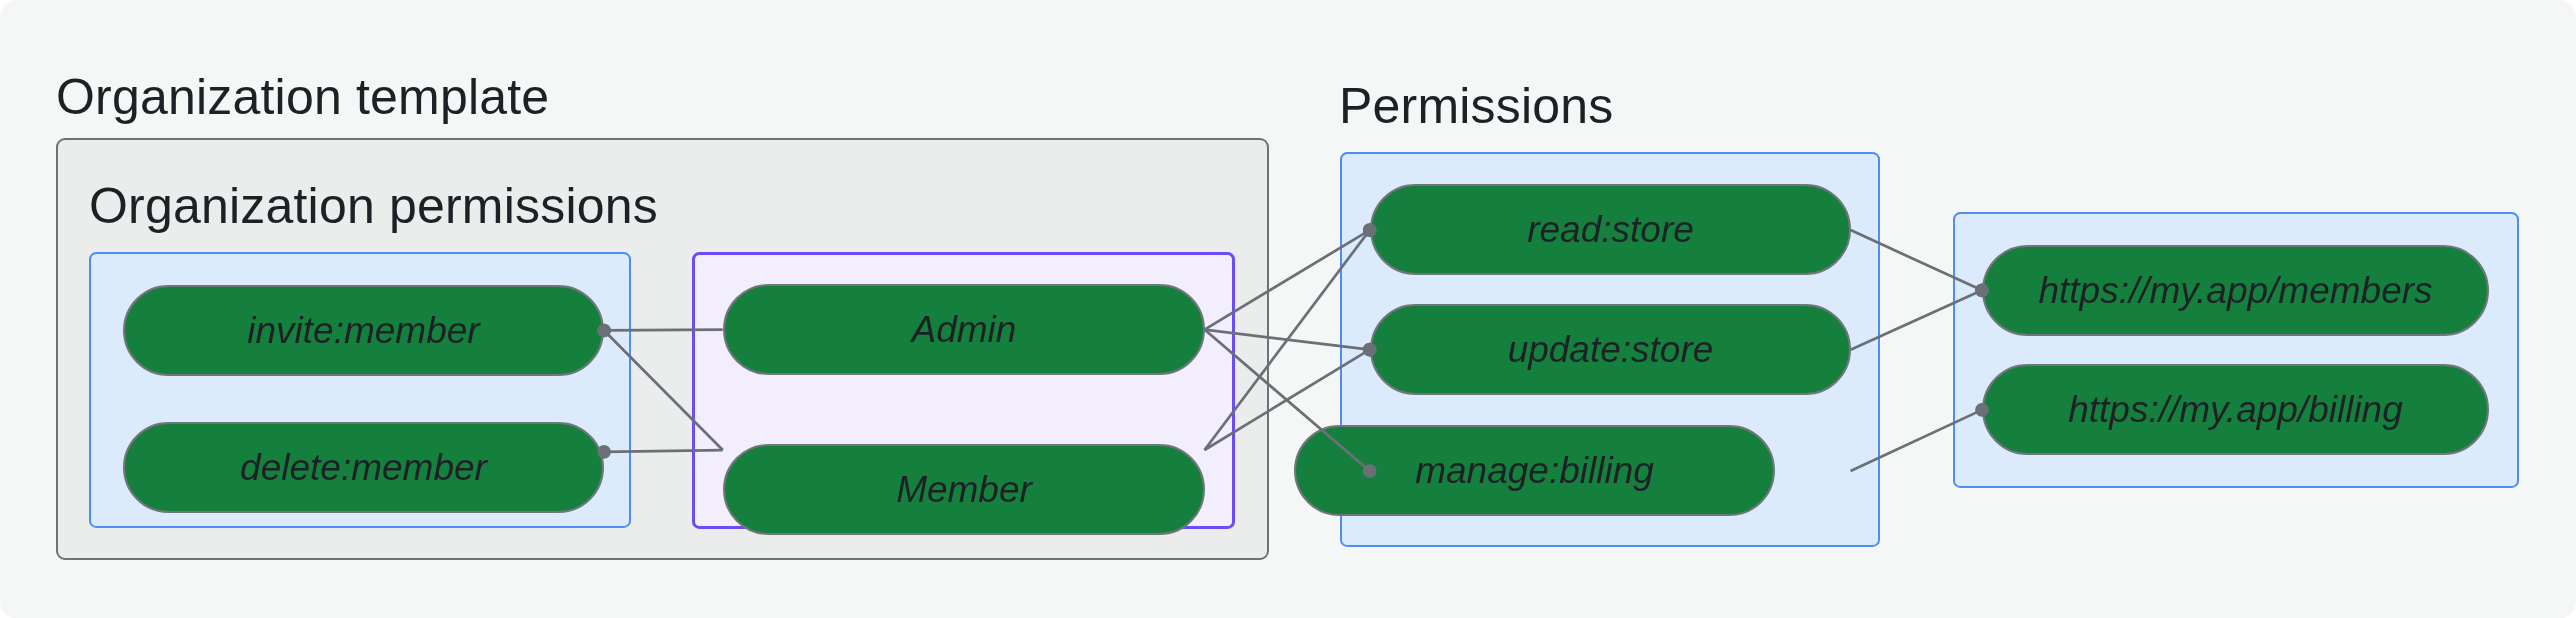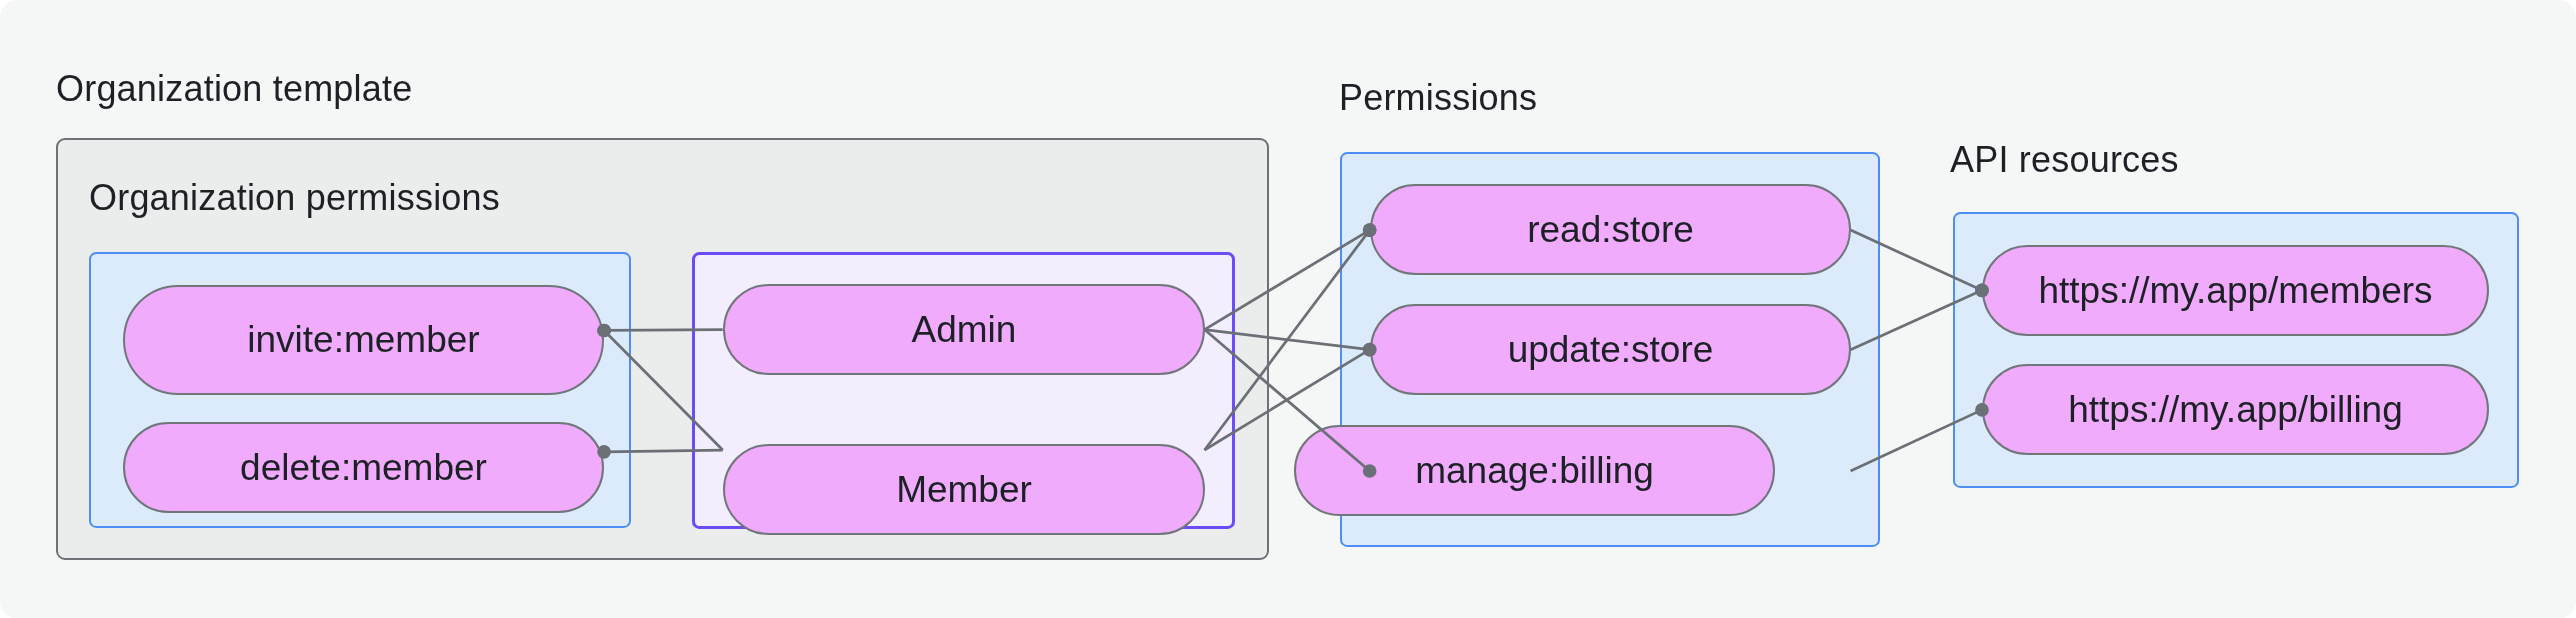--- a/index.html
+++ b/index.html
@@ -15,7 +15,7 @@
   }
   .heading {
     position: absolute;
-    font-size: 36px;
+    font-size: 50px;
     font-weight: 500;
     letter-spacing: 0.2px;
     white-space: nowrap;

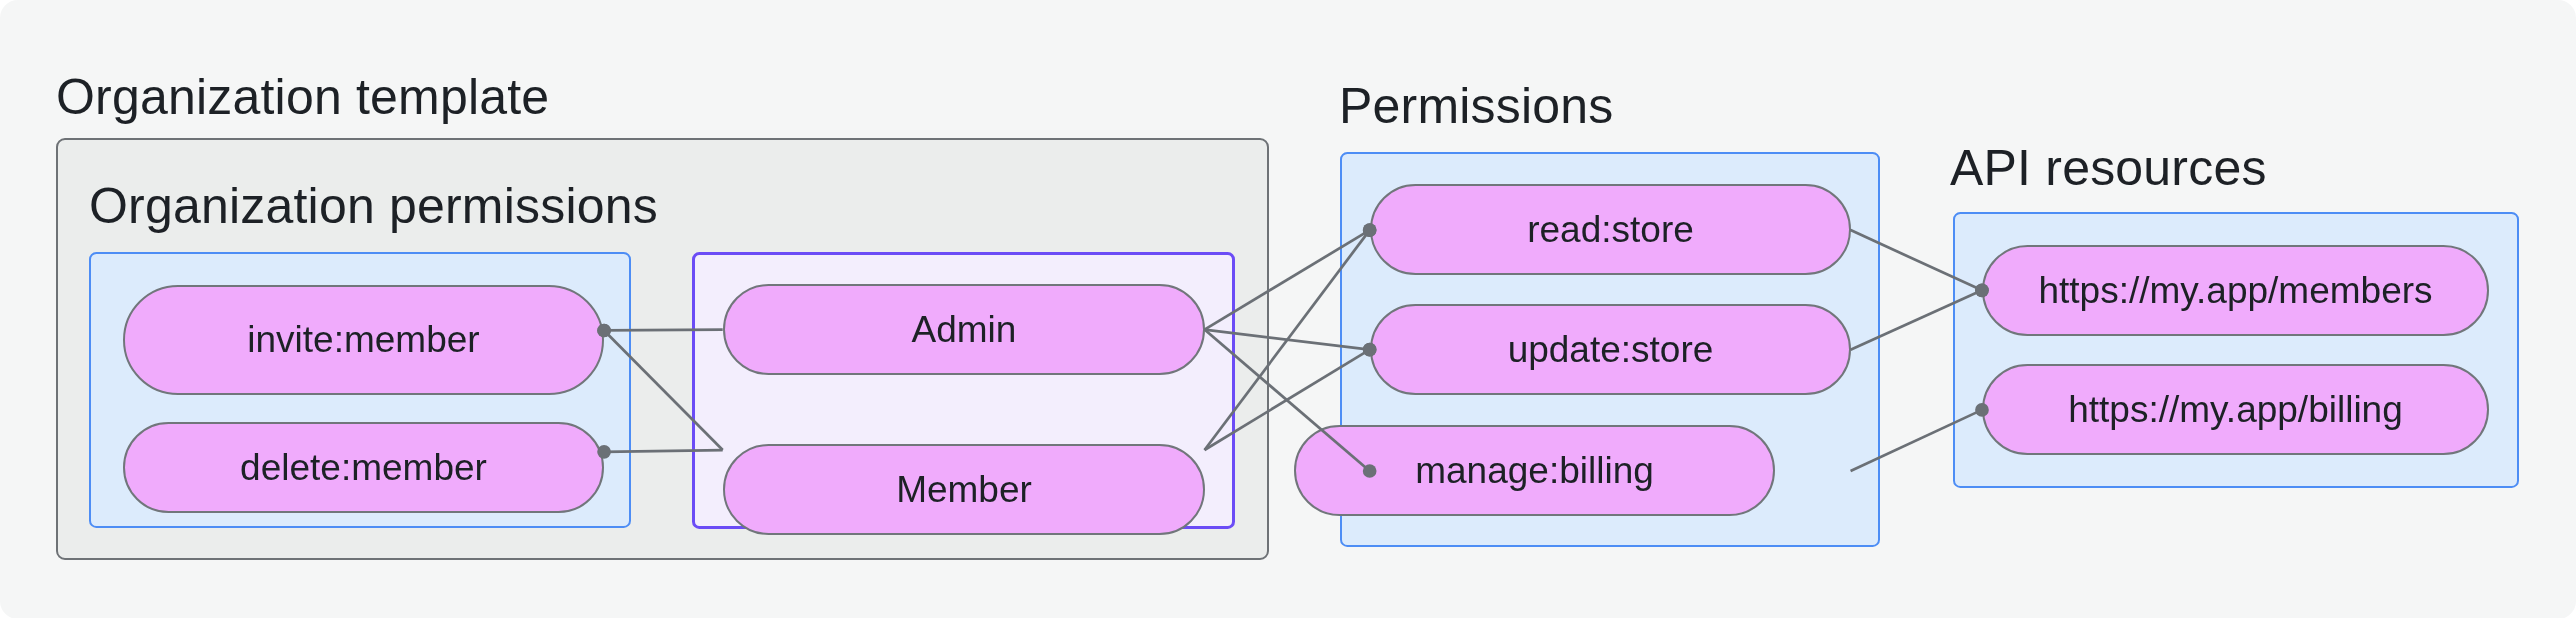--- a/index.html
+++ b/index.html
@@ -92,7 +92,6 @@
   <div class="heading" id="h-permissions">Permissions</div>
   <div class="group-box box-blue" id="box-permissions"></div>
 
-  <div class="heading" id="h-api-resources">API resources</div>
   <div class="group-box box-blue" id="box-api-resources"></div>
 
   <div class="pill" id="pill-invite">invite:member</div>

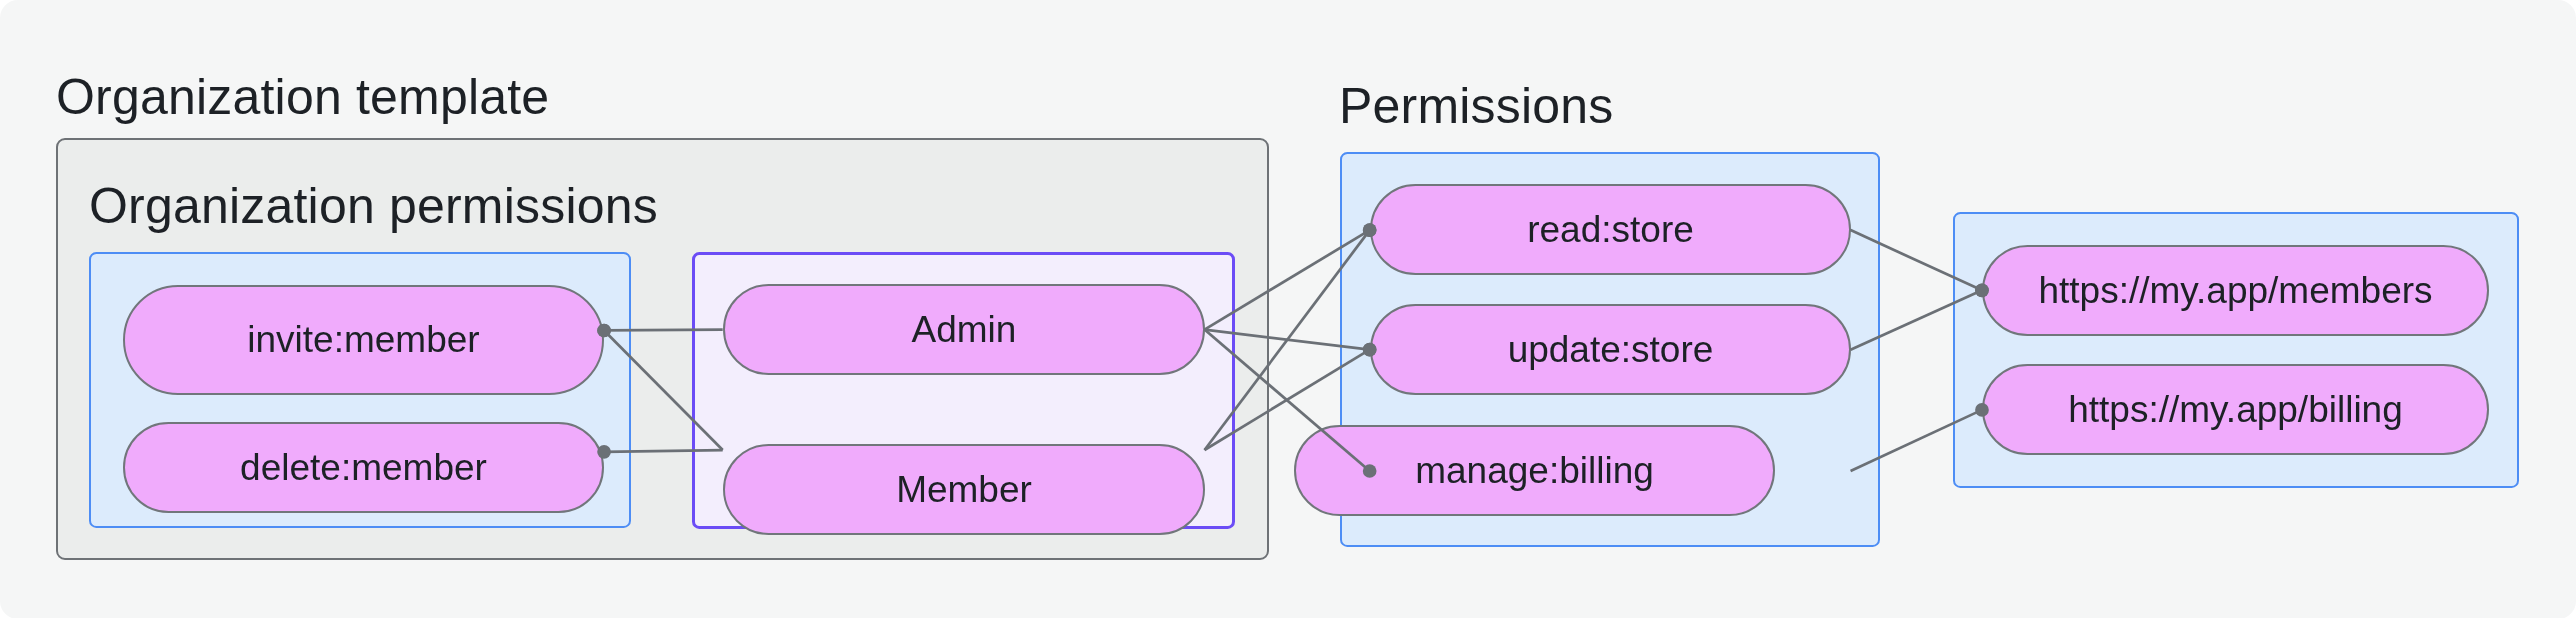--- a/index.html
+++ b/index.html
@@ -33,7 +33,7 @@
   .pill {
     position: absolute;
     box-sizing: border-box;
-    background: #f0abfc;
+    background: #15803d;
     border: 2.7px solid #71767b;
     border-radius: 912px;
     display: flex;
@@ -42,6 +42,7 @@
     font-size: 37px;
     white-space: nowrap;
     z-index: 2;
+    font-style: italic;
   }
   .wires {
     position: absolute;

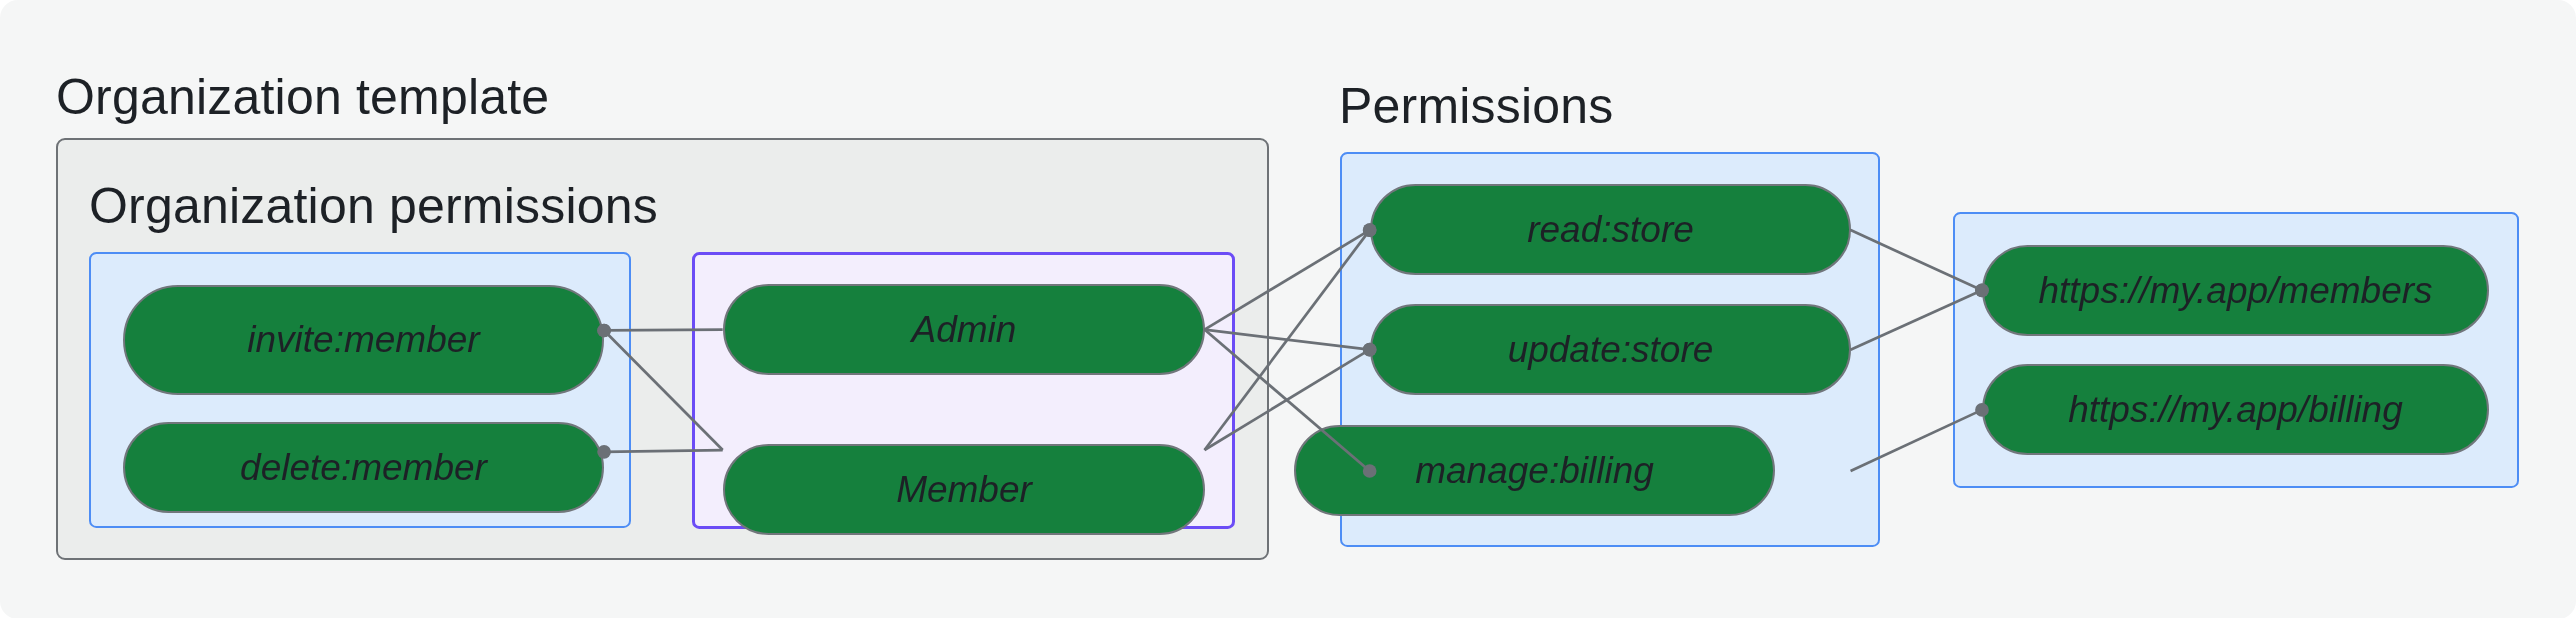--- a/index.html
+++ b/index.html
@@ -66,7 +66,7 @@
   #h-permissions     { left: 1339px; top: 77px;  }
   #h-api-resources   { left: 1950px; top: 139px; }
 
-  #pill-invite  { left: 123px;  top: 285px; width: 481px; height: 110px; }
+  #pill-invite  { left: 123px;  top: 285px; width: 481px; height: 91px; }
   #pill-delete  { left: 123px;  top: 406px; width: 481px; height: 91px; margin-top: 16px; }
   #pill-admin   { left: 723px;  top: 284px; width: 482px; height: 91px; }
   #pill-member  { left: 723px;  top: 404px; width: 482px; height: 91px; margin-top: 40px; }

